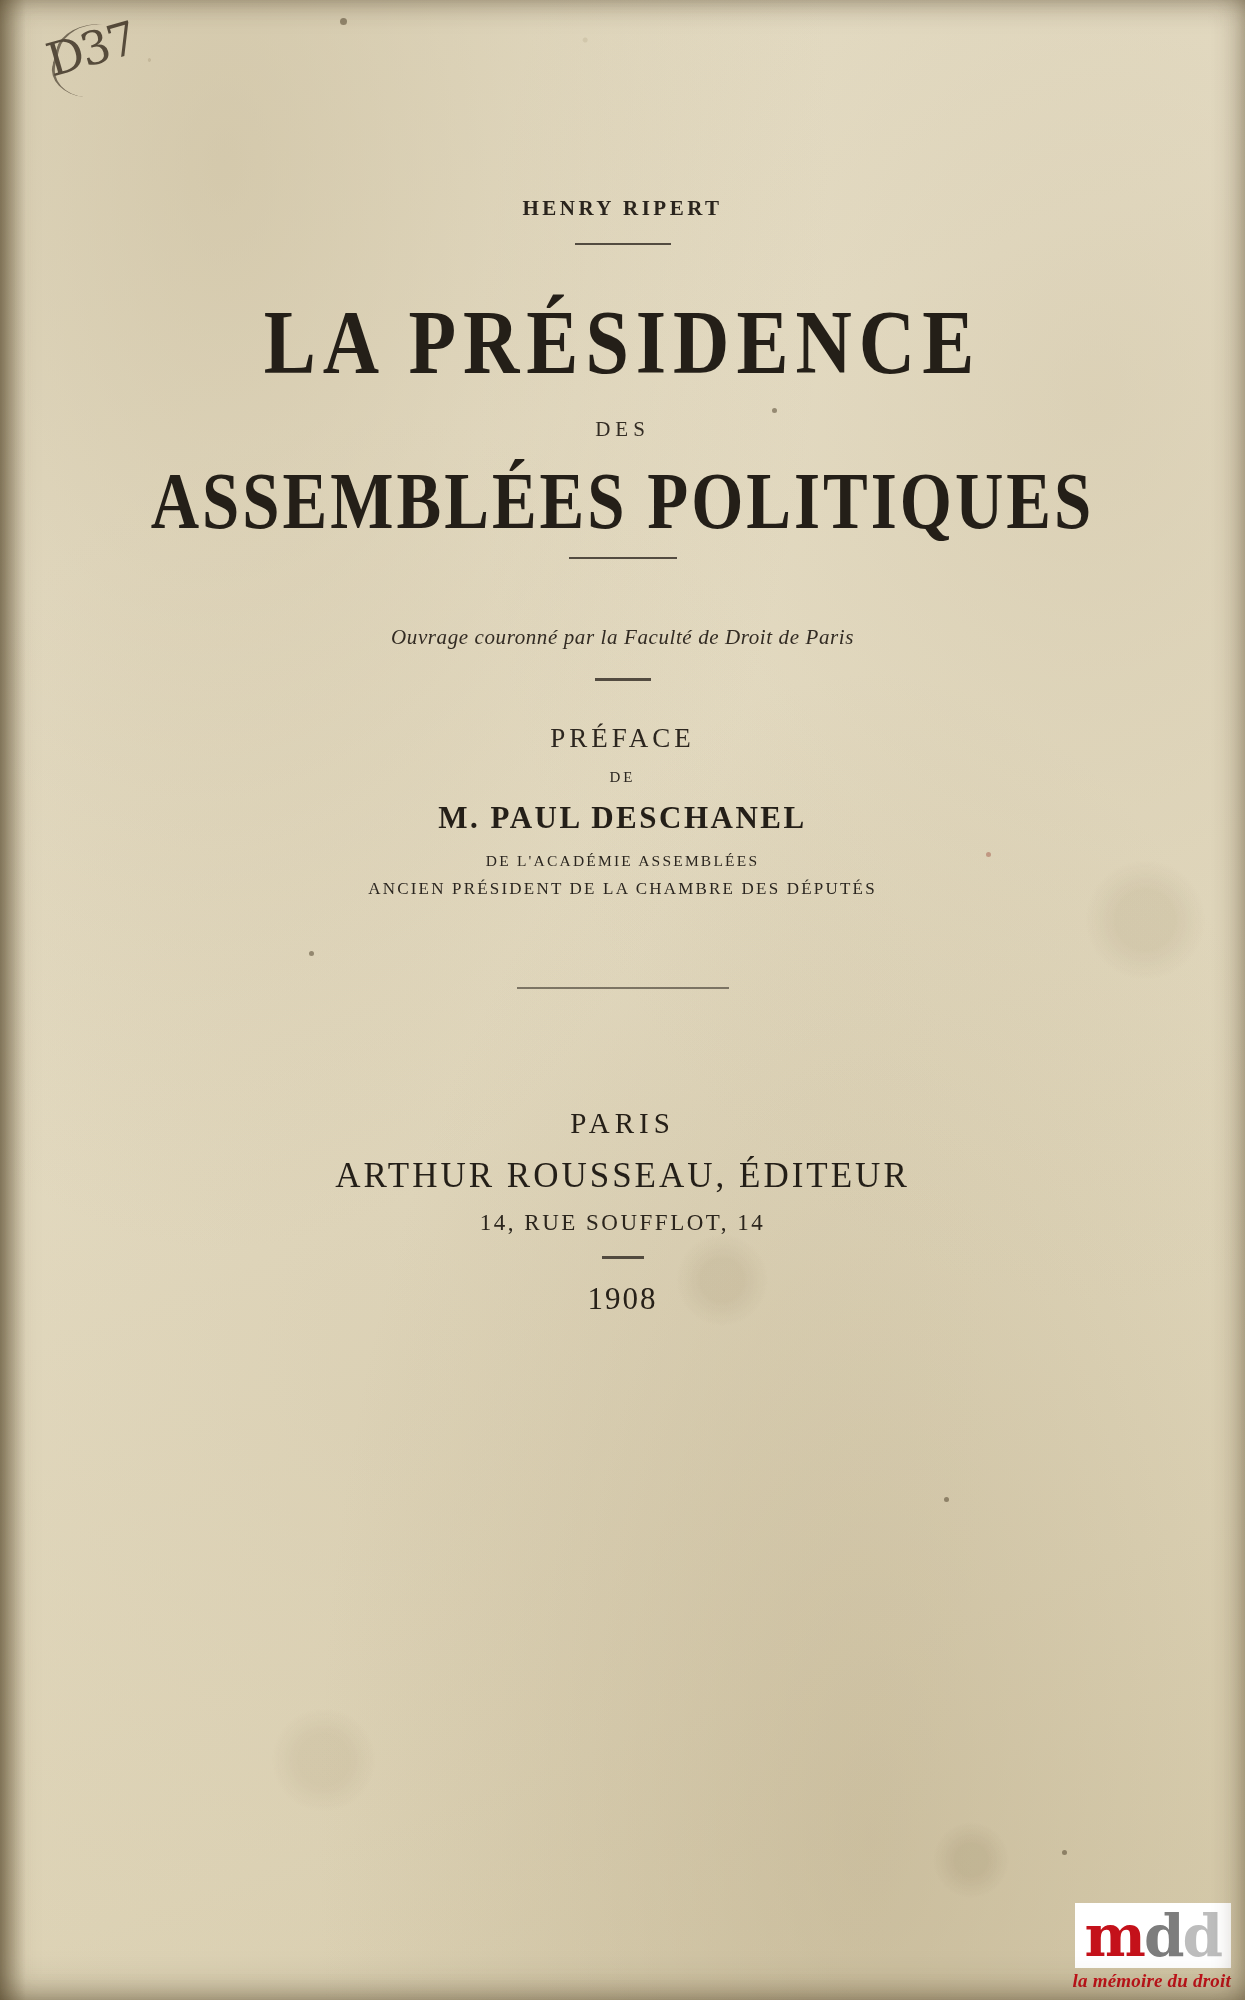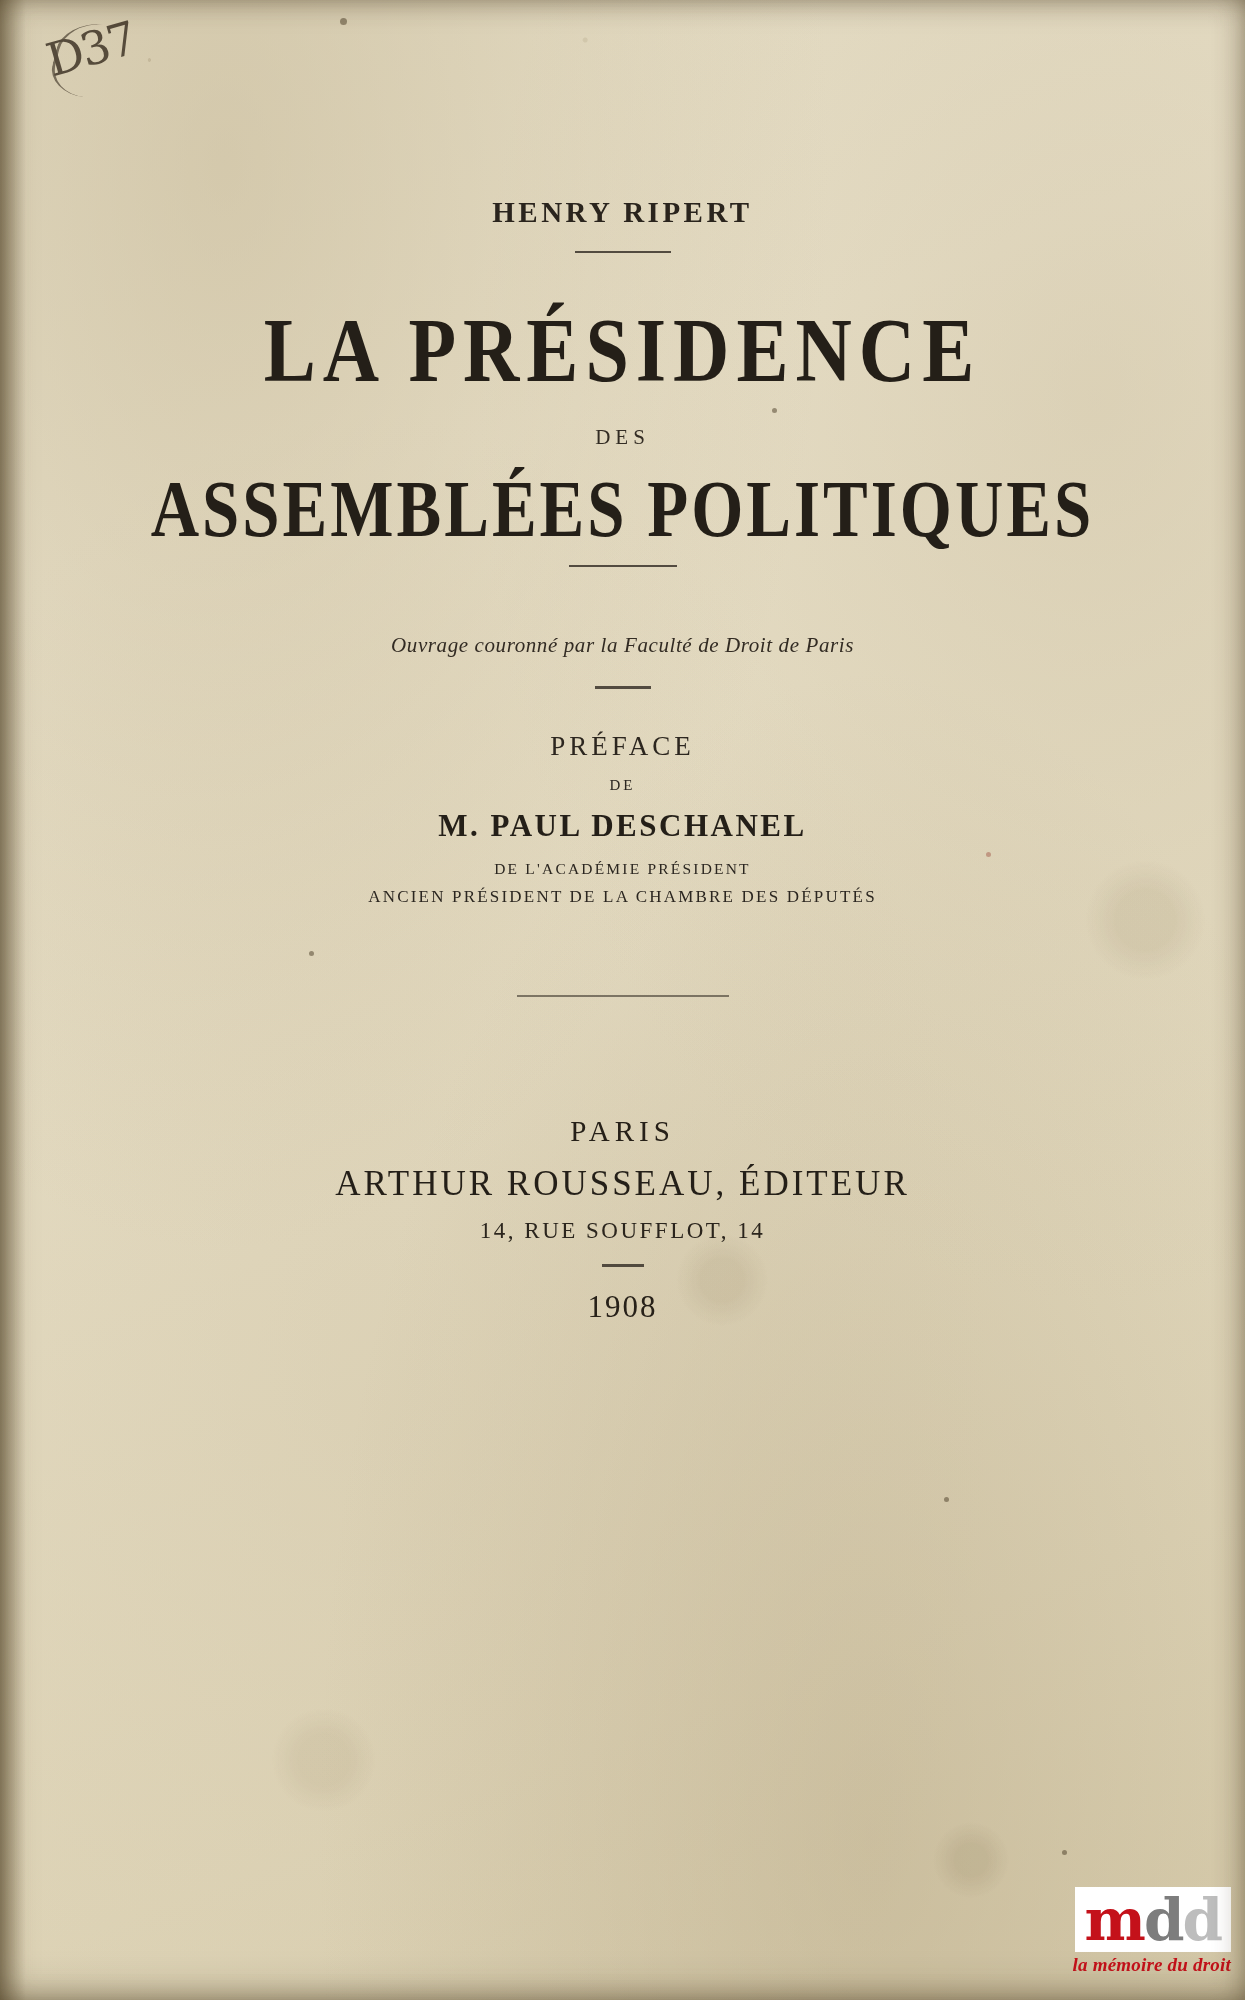--- a/index.html
+++ b/index.html
@@ -90,7 +90,7 @@
     margin-top: 196px;
     font-family: "Liberation Serif", serif;
     font-weight: bold;
-    font-size: 29px;
+    font-size: 21px;
     letter-spacing: 3.5px;
     color: #2a241d;
   }

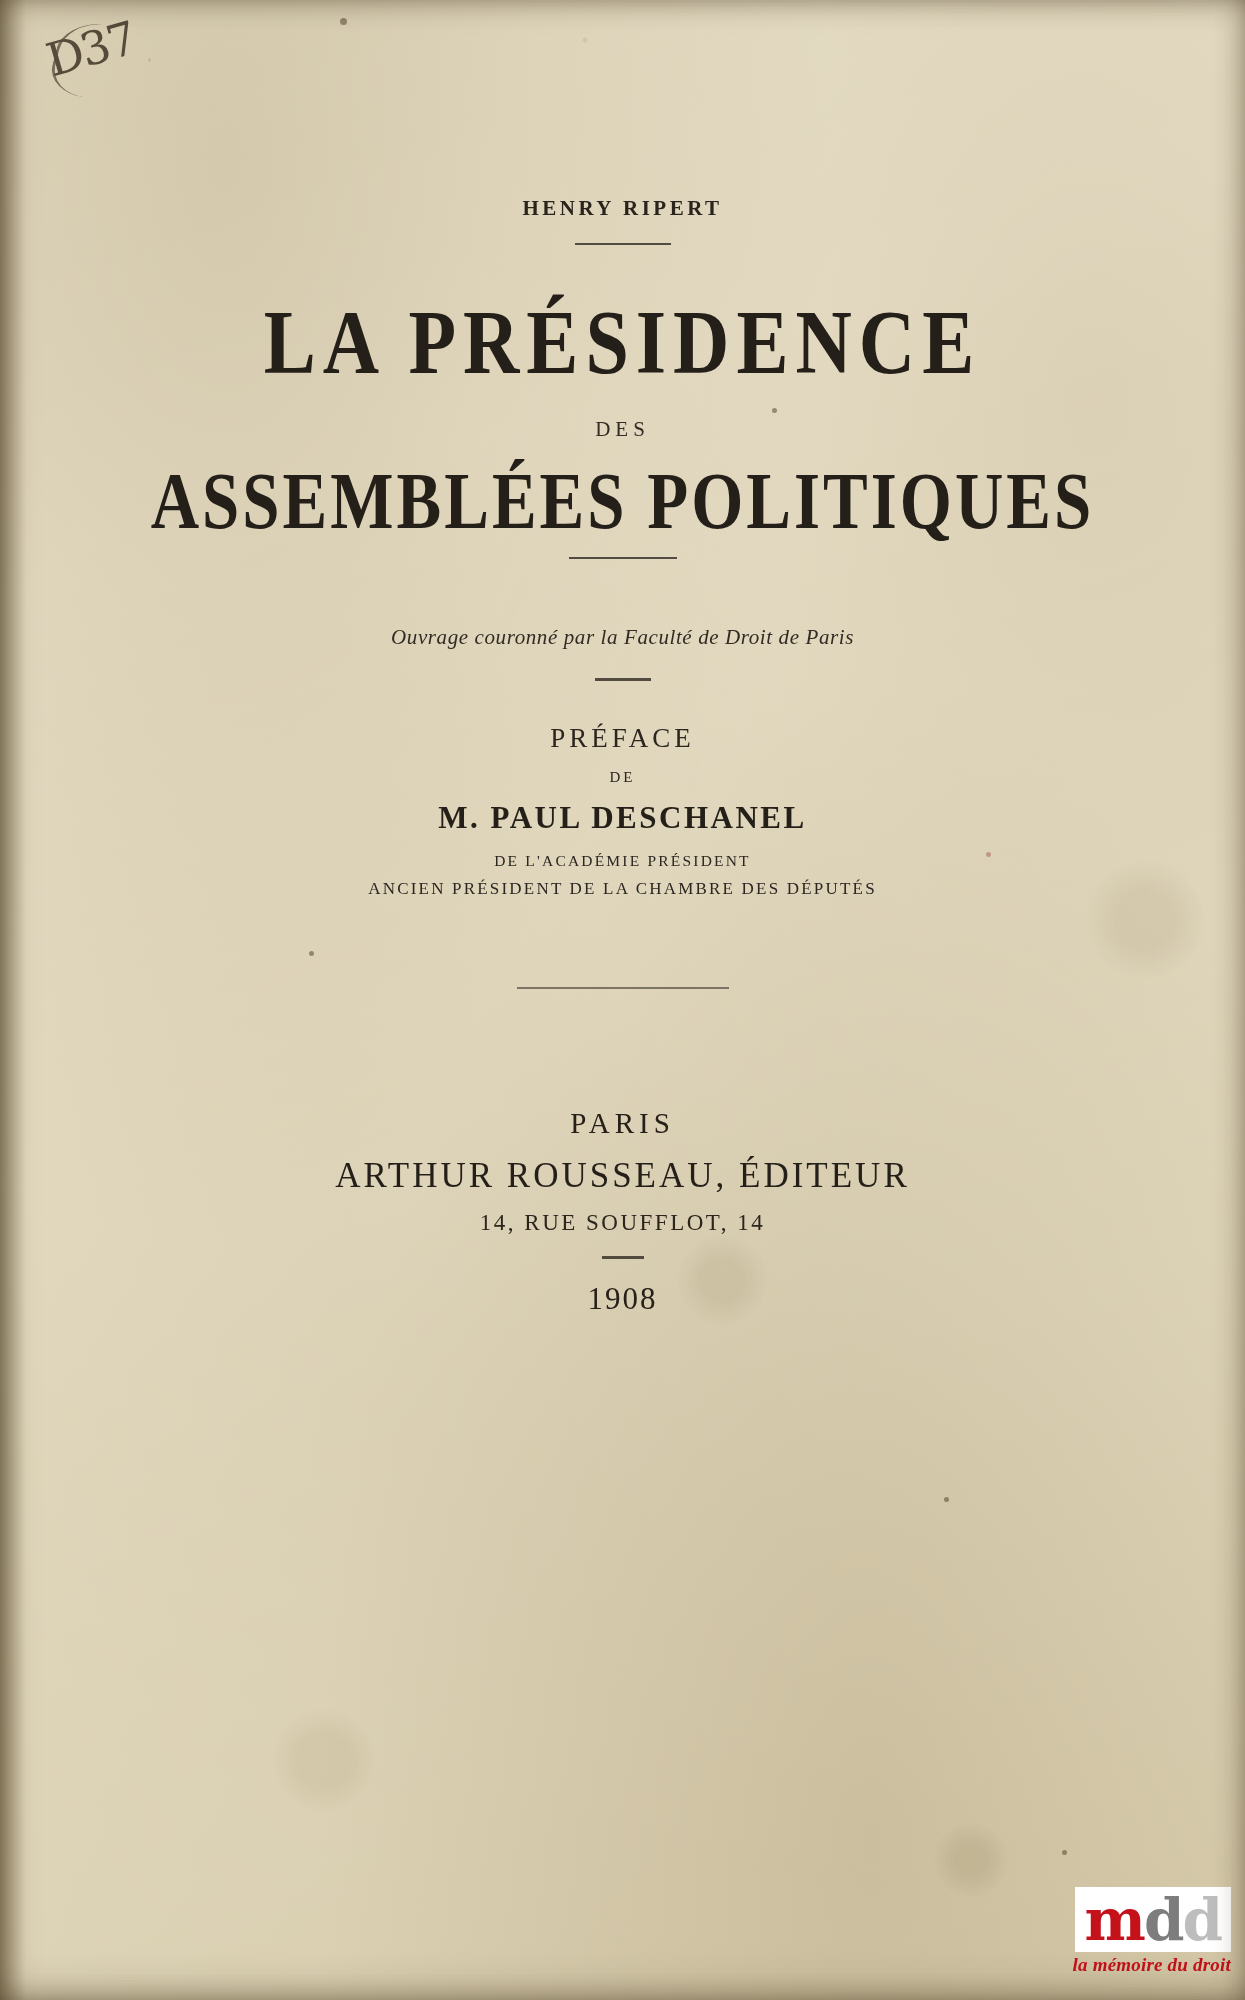--- a/index.html
+++ b/index.html
@@ -288,7 +288,7 @@
     <div class="preface">PRÉFACE</div>
     <div class="de">DE</div>
     <div class="prefacer">M. PAUL DESCHANEL</div>
-    <div class="prefacer-sub1">DE L'ACADÉMIE PRÉSIDENT</div>
+    <div class="prefacer-sub1">DE L'ACADÉMIE ASSEMBLÉES</div>
     <div class="prefacer-sub2">ANCIEN PRÉSIDENT DE LA CHAMBRE DES DÉPUTÉS</div>
 
     <div class="rule wide thin" style="margin-top:88px;"></div>

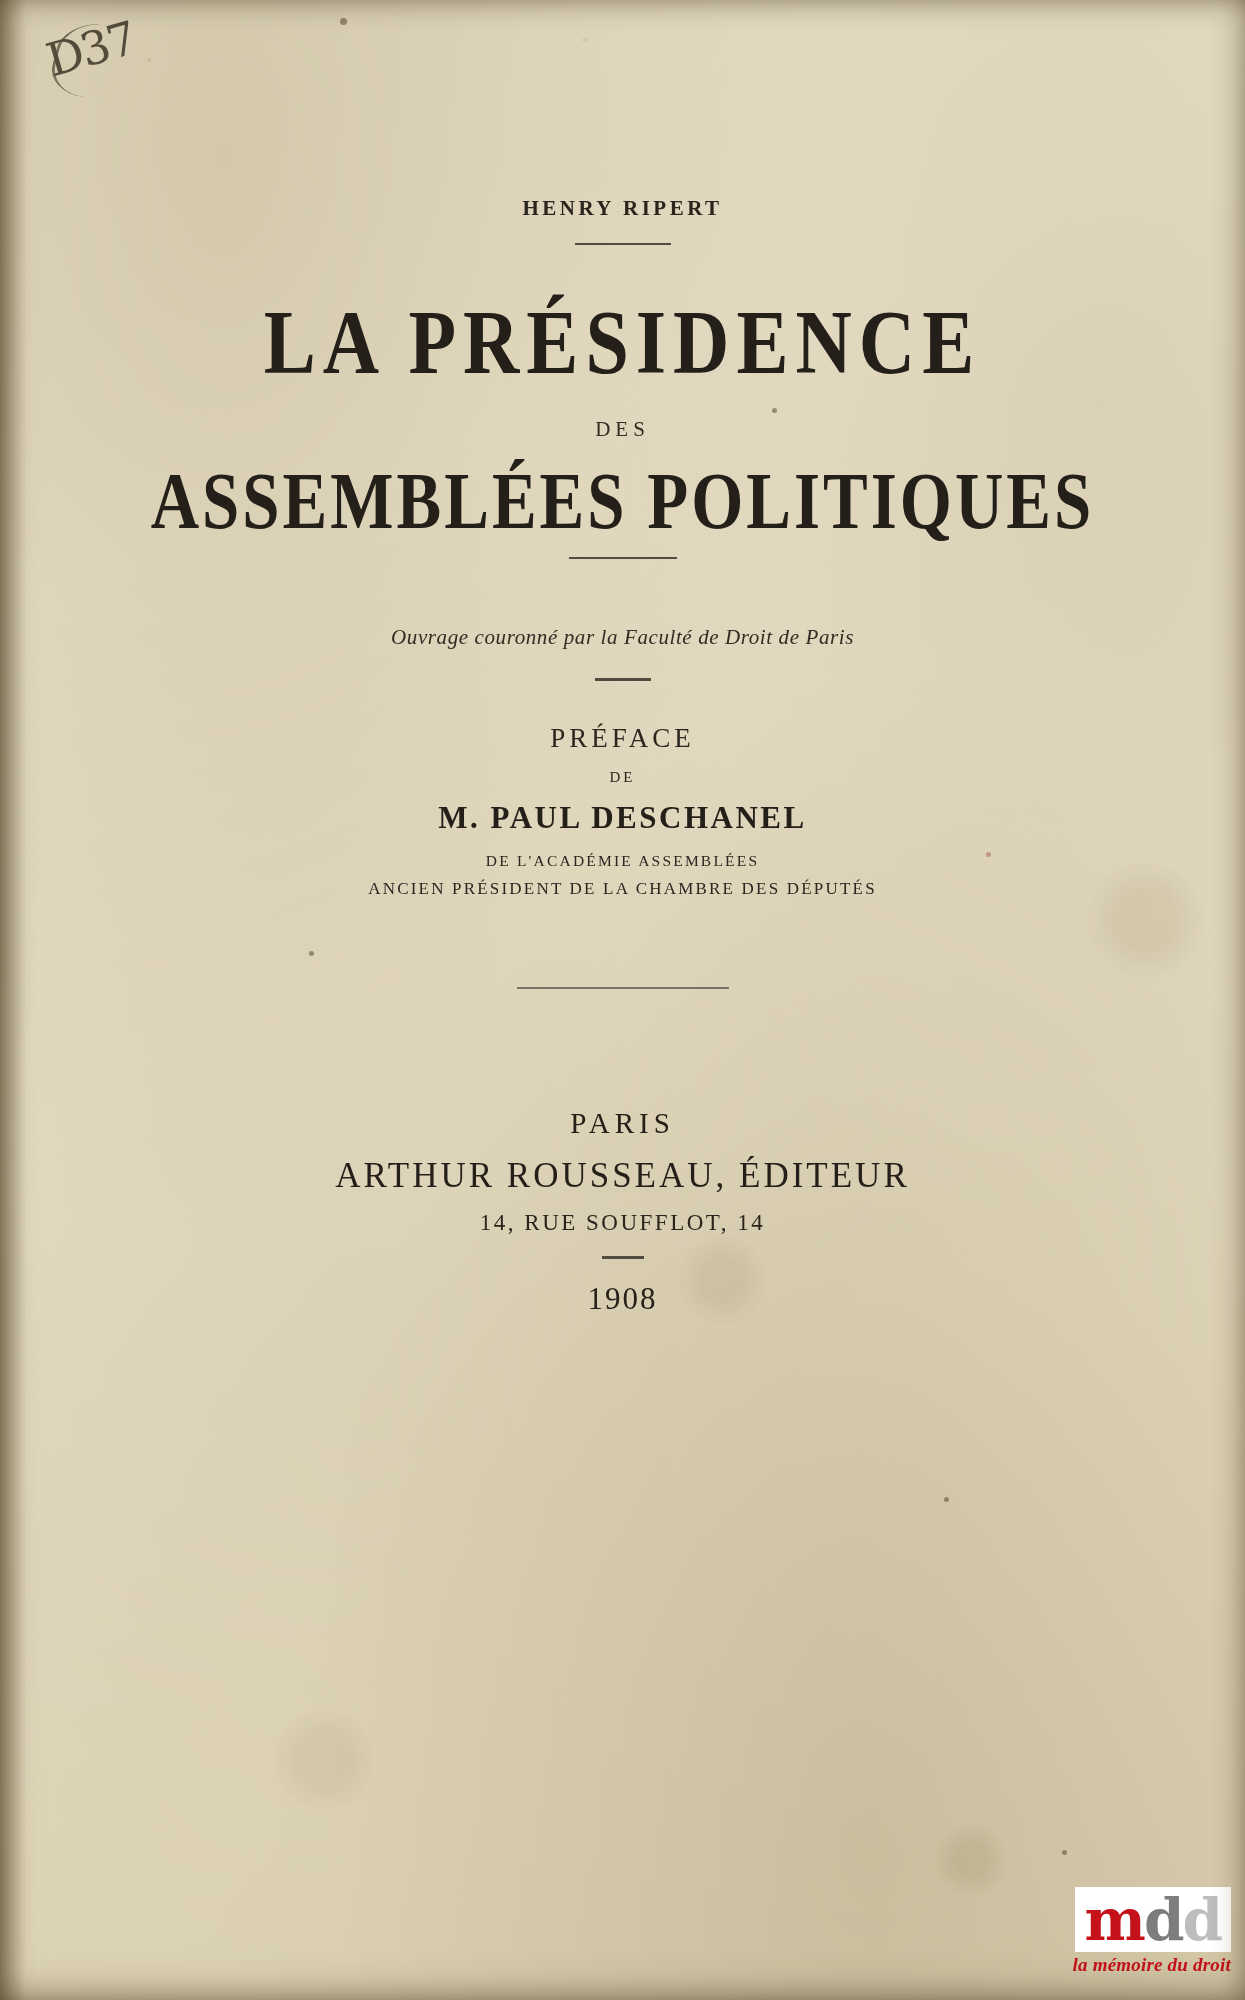--- a/index.html
+++ b/index.html
@@ -213,7 +213,7 @@
   .logo {
     position: absolute;
     right: 14px;
-    bottom: 24px;
+    bottom: 8px;
     width: 240px;
     text-align: right;
   }

